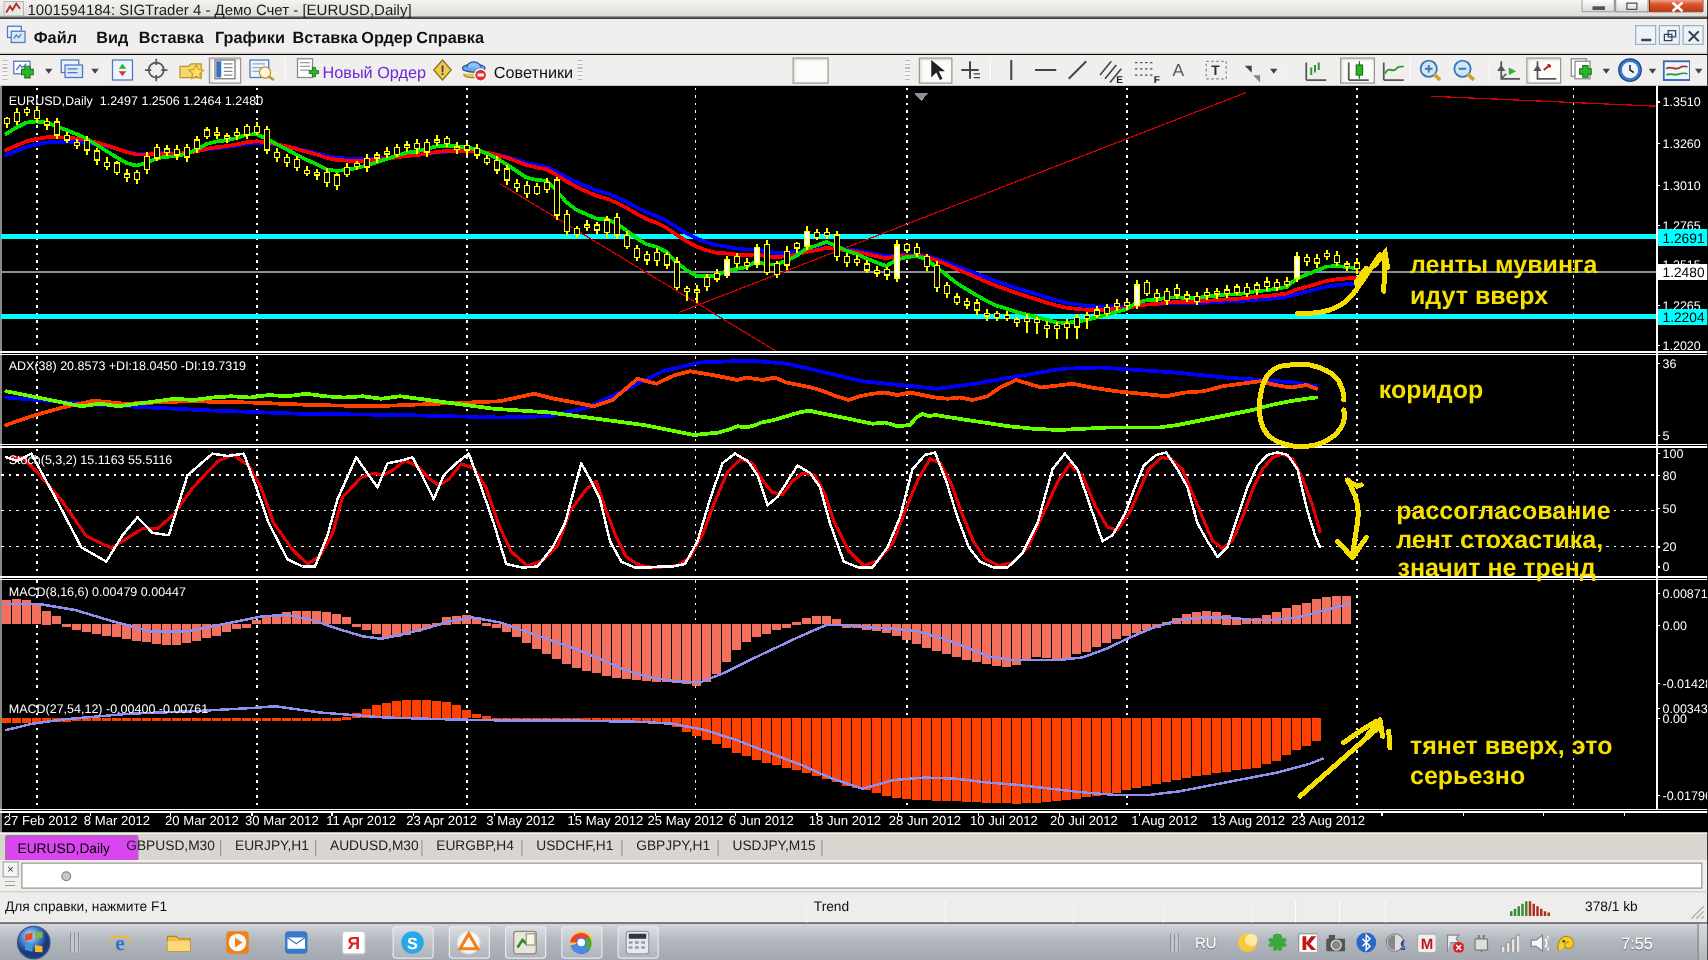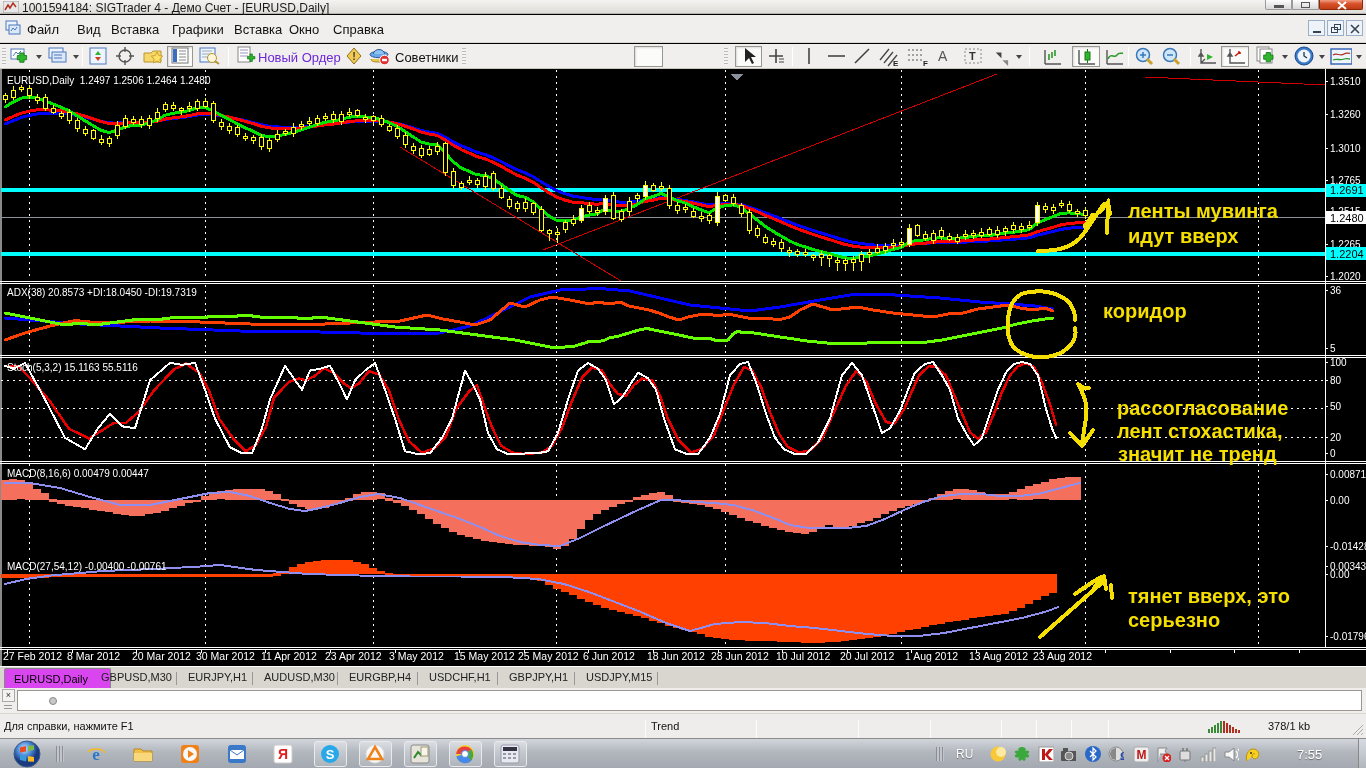--- a/index.html
+++ b/index.html
@@ -8,7 +8,7 @@
 #titlebar { left:0; top:0; width:1366px; height:14px;
   background:linear-gradient(#f4f3f1,#dfddd9); border-bottom:1px solid #b8b5ae; }
 #titlebar .ttl { position:absolute; left:22px; top:1px; font-size:12px; color:#1a1a1a; white-space:nowrap; }
-#menubar { left:0; top:15px; width:1366px; height:28px; background:#f0efed; border-bottom:1px solid #d9d6d0; }
+#menubar { left:0; top:15px; width:1366px; height:28px; background:#f0efed; border-bottom:1px solid #d9d6d0;font-weight:bold; }
 .menu { position:absolute; top:7px; font-size:13px; color:#111; }
 #toolbar { left:0; top:44px; width:1366px; height:25px; background:#f0efed; border-bottom:1px solid #c9c6c0; }
 .sep { position:absolute; top:3px; width:1px; height:19px; background:#c9c6c0; border-right:1px solid #fff; }

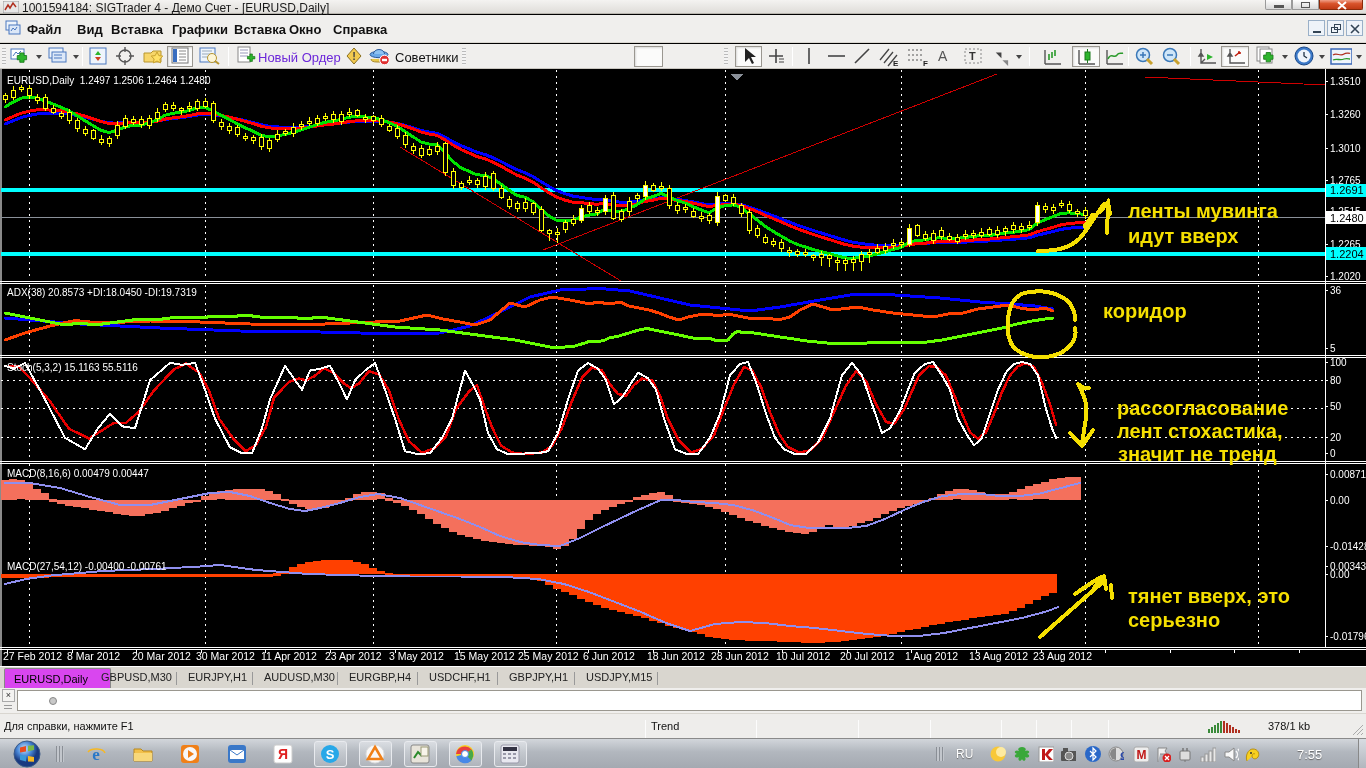--- a/index.html
+++ b/index.html
@@ -70,7 +70,7 @@
  <span class="menu" style="left:111px">Вставка</span>
  <span class="menu" style="left:172px">Графики</span>
  <span class="menu" style="left:234px">Вставка</span>
- <span class="menu" style="left:289px">Окно</span>
+ <span class="menu" style="left:289px">Ордер</span>
  <span class="menu" style="left:333px">Справка</span>
 
  <div class="abs" style="left:1308px;top:5px;width:17px;height:16px;background:#eef3f9;border:1px solid #9ab0c8">

